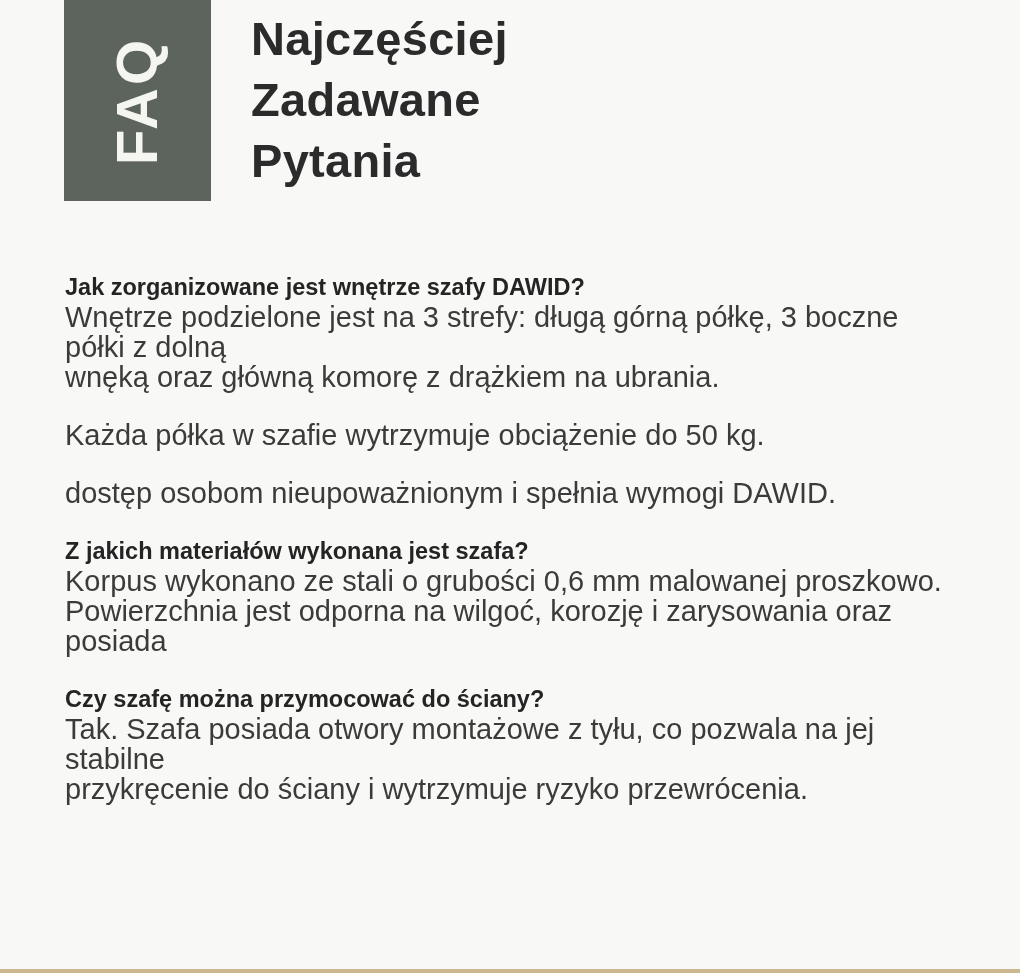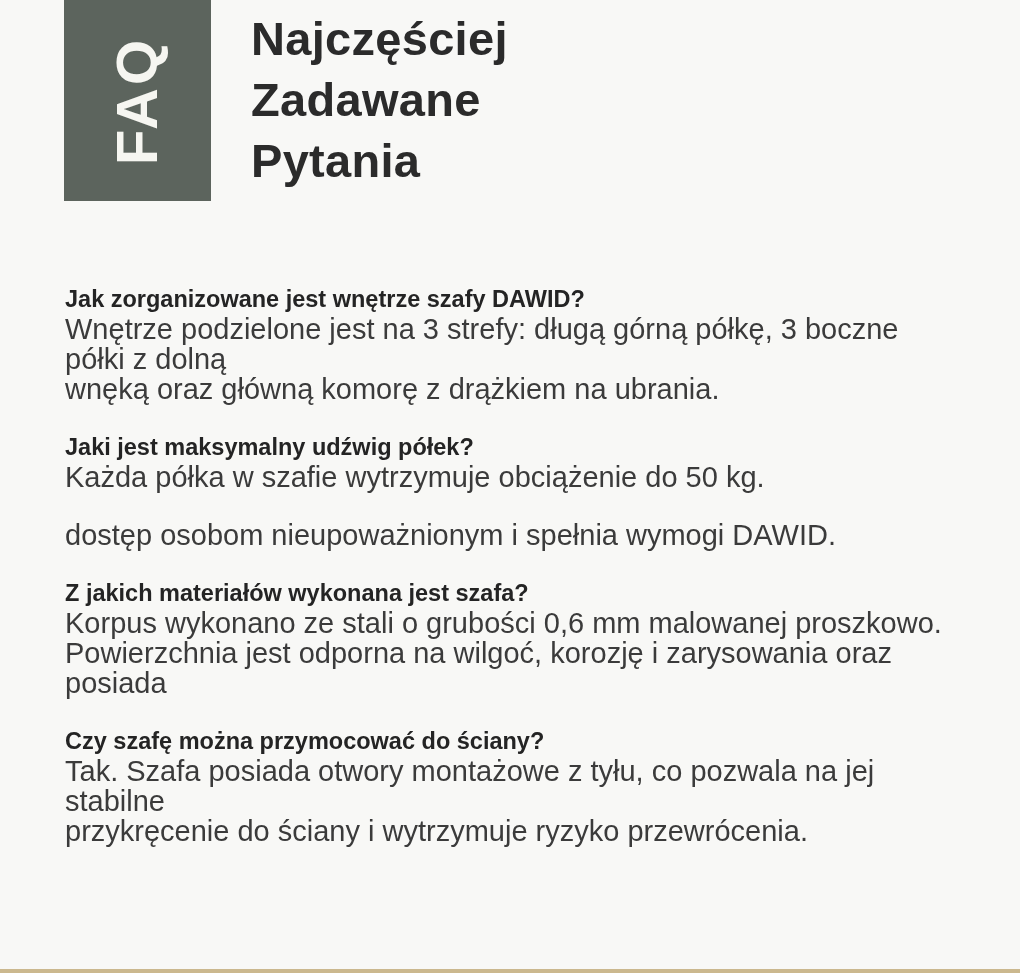--- a/index.html
+++ b/index.html
@@ -49,7 +49,7 @@
     top: 272px;
     width: 900px;
   }
-  .qa { margin: 12px 0 28px 0; }
+  .qa { margin: 0 0 28px 0; }
   .q {
     margin: 0;
     font-size: 23.5px;

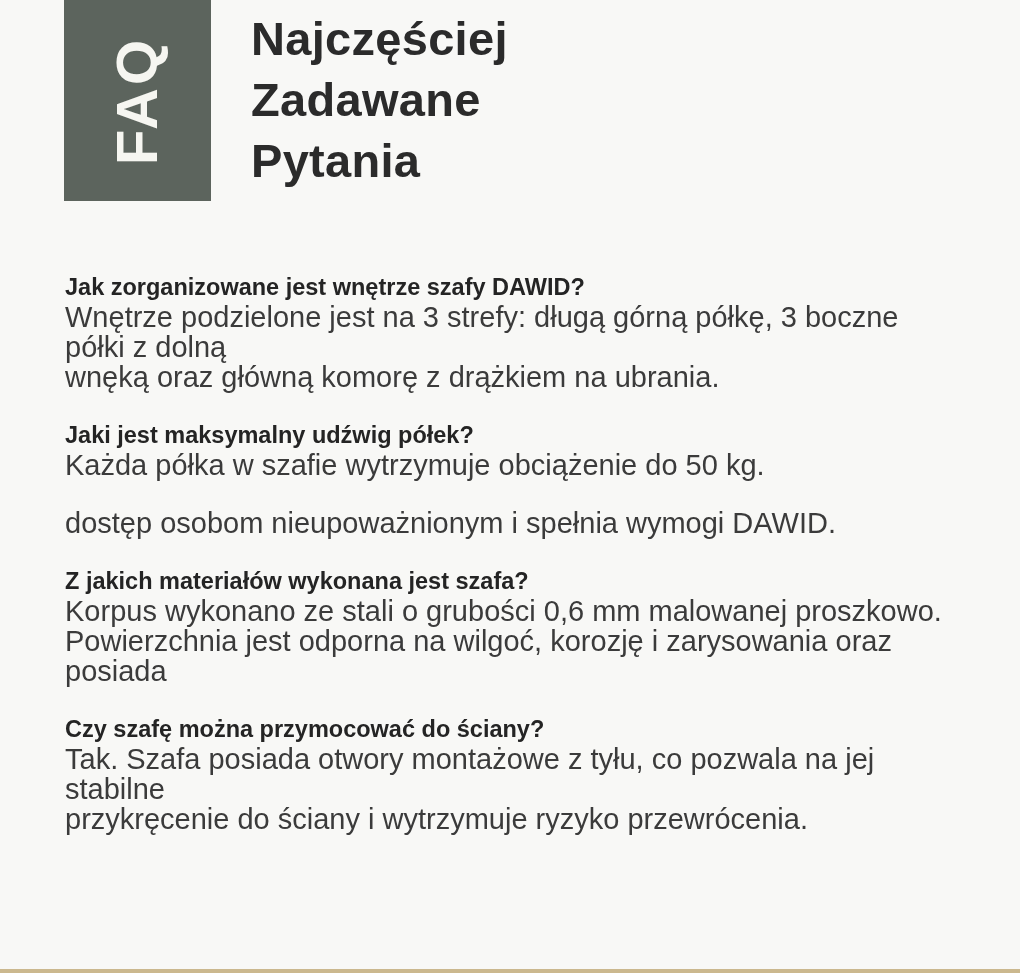--- a/index.html
+++ b/index.html
@@ -97,7 +97,6 @@
     </section>
 
     <section class="qa">
-      <h2 class="q">Jaki jest maksymalny udźwig półek?</h2>
       <p class="a-line">Każda półka w szafie wytrzymuje obciążenie do 50 kg.</p>
     </section>
 

